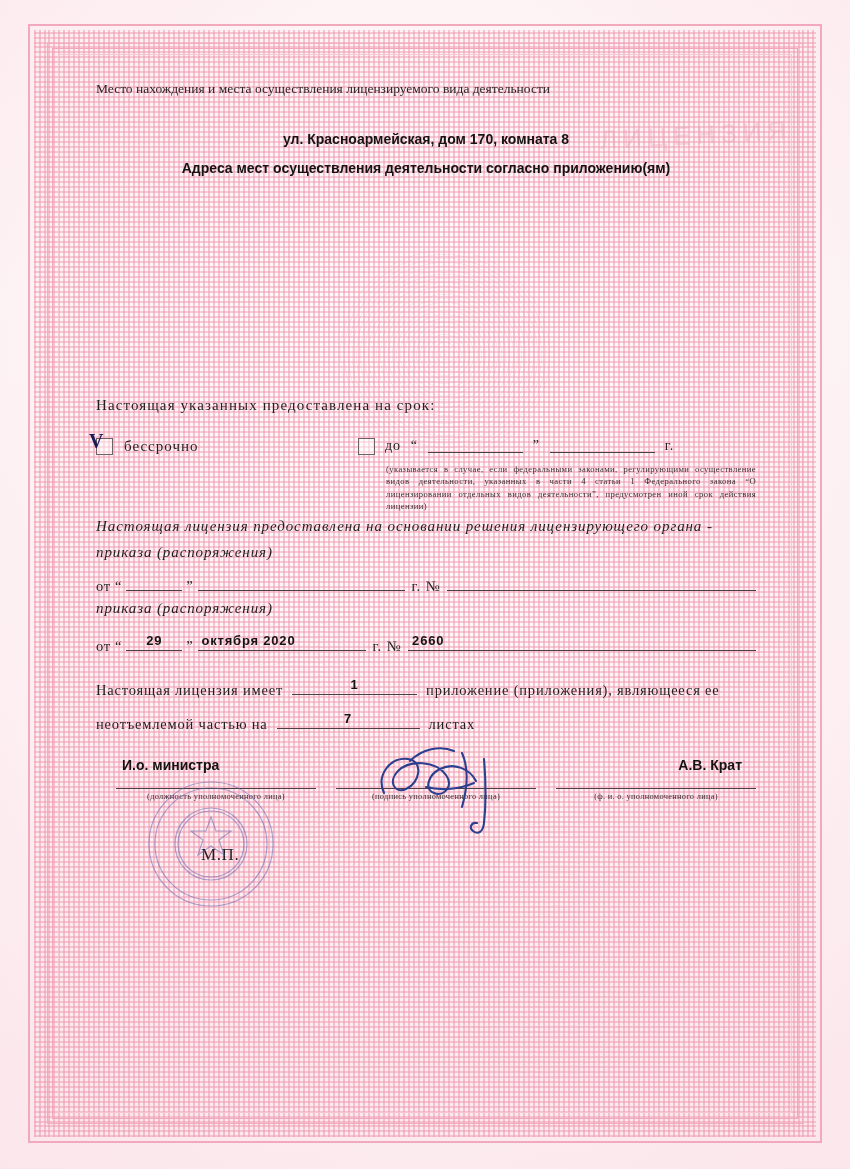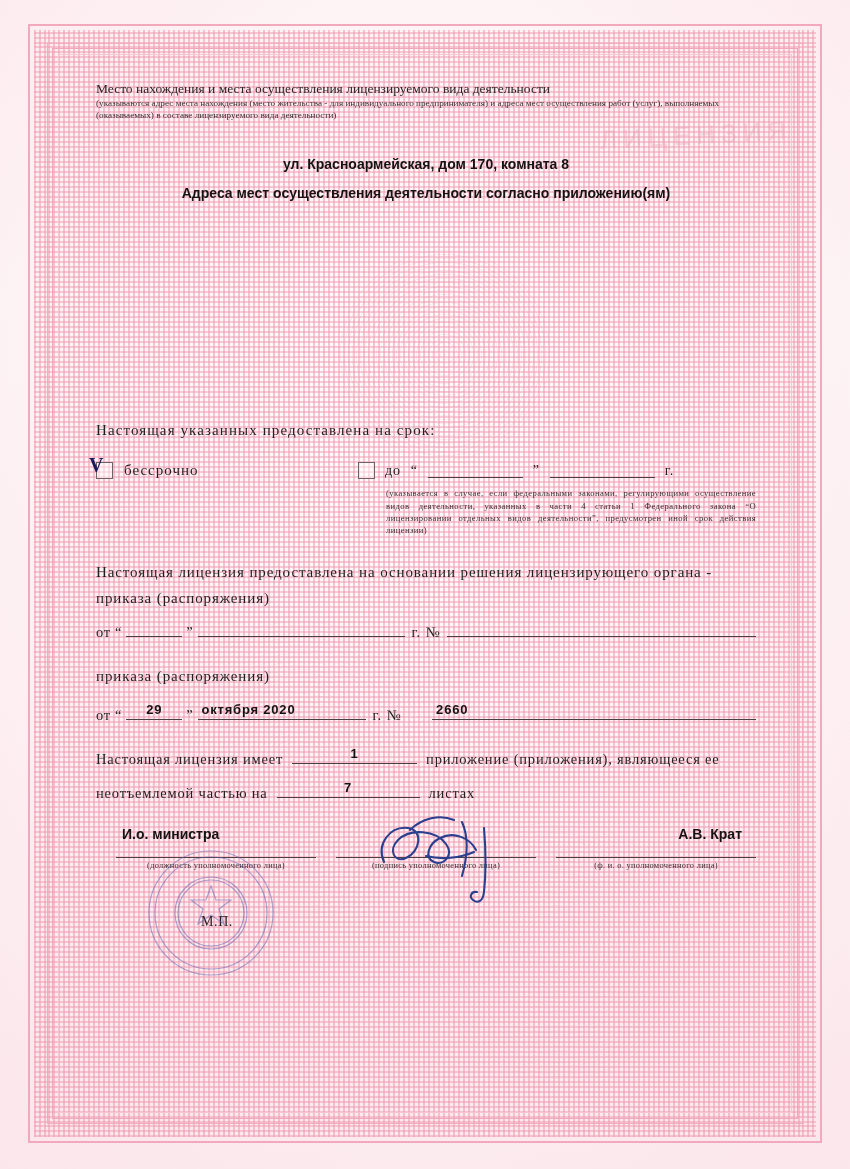--- a/index.html
+++ b/index.html
@@ -284,7 +284,6 @@
 
     <div>
       <div class="lbl-main">Место нахождения и места осуществления лицензируемого вида деятельности</div>
-      <div class="lbl-small">(указываются адрес места нахождения (место жительства - для индивидуального предпринимателя) и адреса мест осуществления работ (услуг), выполняемых (оказываемых) в составе лицензируемого вида деятельности)</div>
     </div>
 
     <div class="addr-block">

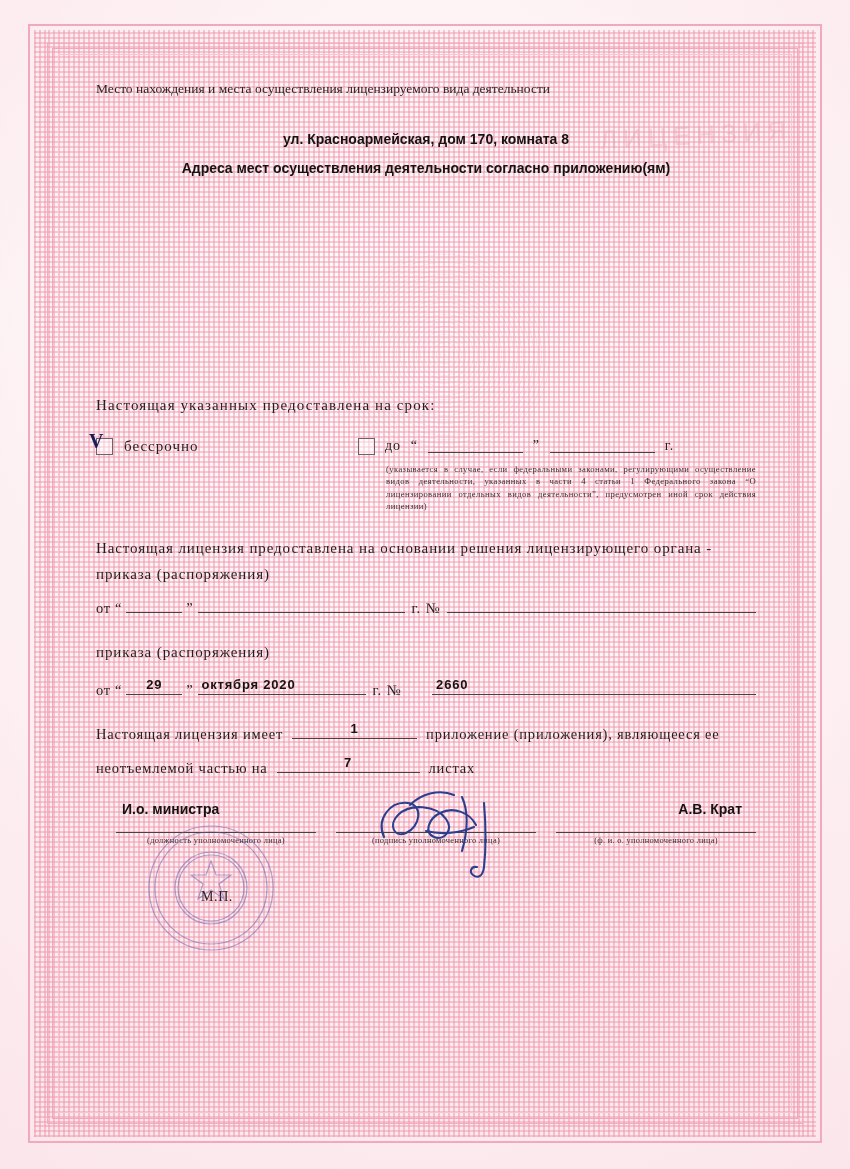--- a/index.html
+++ b/index.html
@@ -178,11 +178,11 @@
   }
 
   .para {
-    margin-top: 22px;
     font-size: 15px;
     letter-spacing: .9px;
     line-height: 1.75;
     text-align: justify;
+    font-style: italic;
   }
   .para .j { display: block; }
 

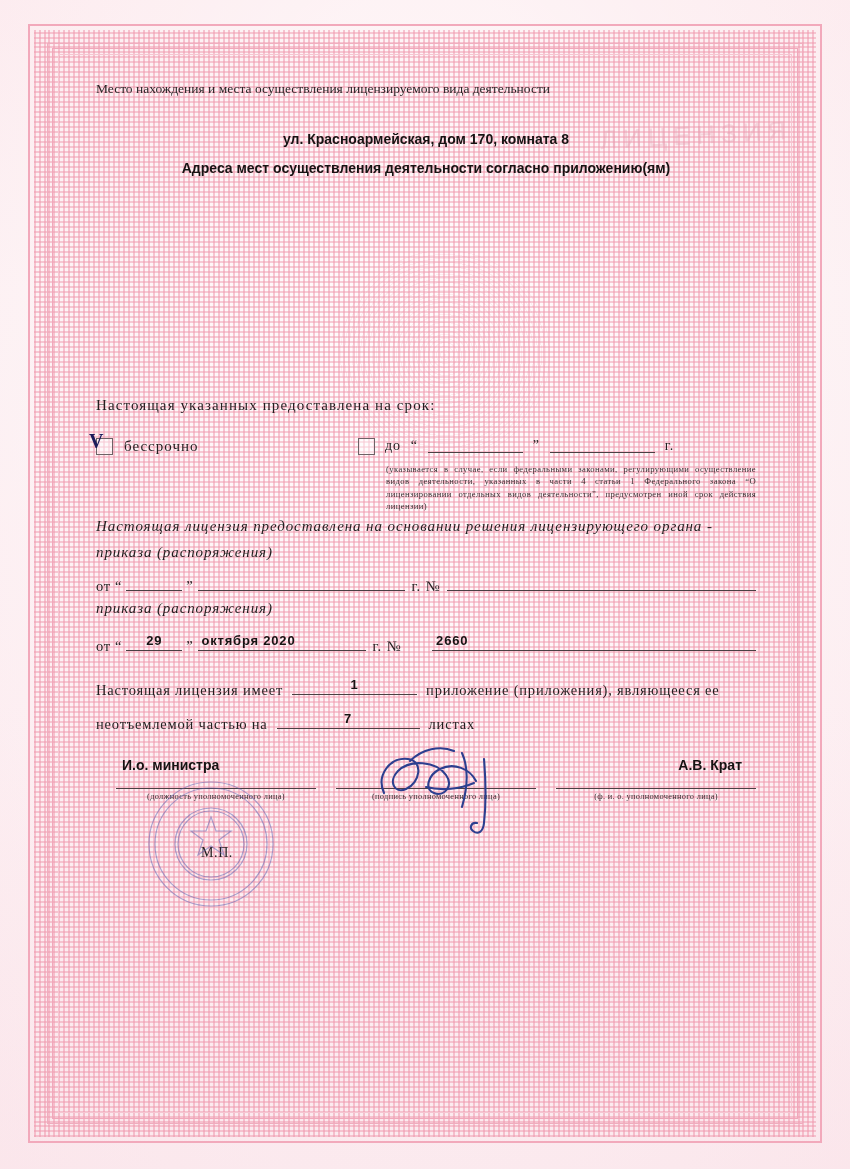--- a/index.html
+++ b/index.html
@@ -351,7 +351,7 @@
         <span class="fill-val">октября 2020</span>
       </span>
       <span style="margin:0 7px;">г. №</span>
-      <span class="u" style="flex:1;margin-left:24px;">
+      <span class="u" style="flex:1;">
         <span class="fill-val">2660</span>
       </span>
     </div>

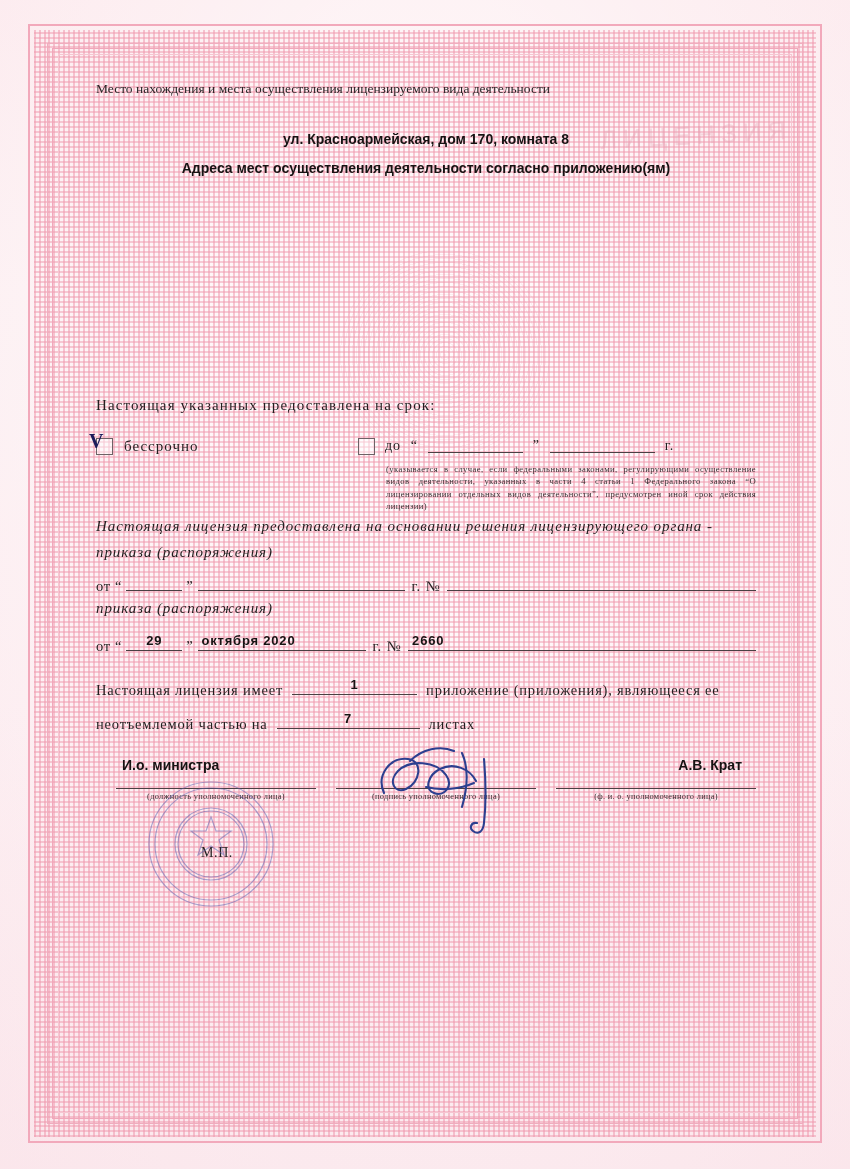--- a/index.html
+++ b/index.html
@@ -243,7 +243,7 @@
   .mp {
     margin-top: 44px;
     margin-left: 105px;
-    font-size: 14px;
+    font-size: 17px;
     letter-spacing: .6px;
     font-family: Liberation Serif, serif;
   }

